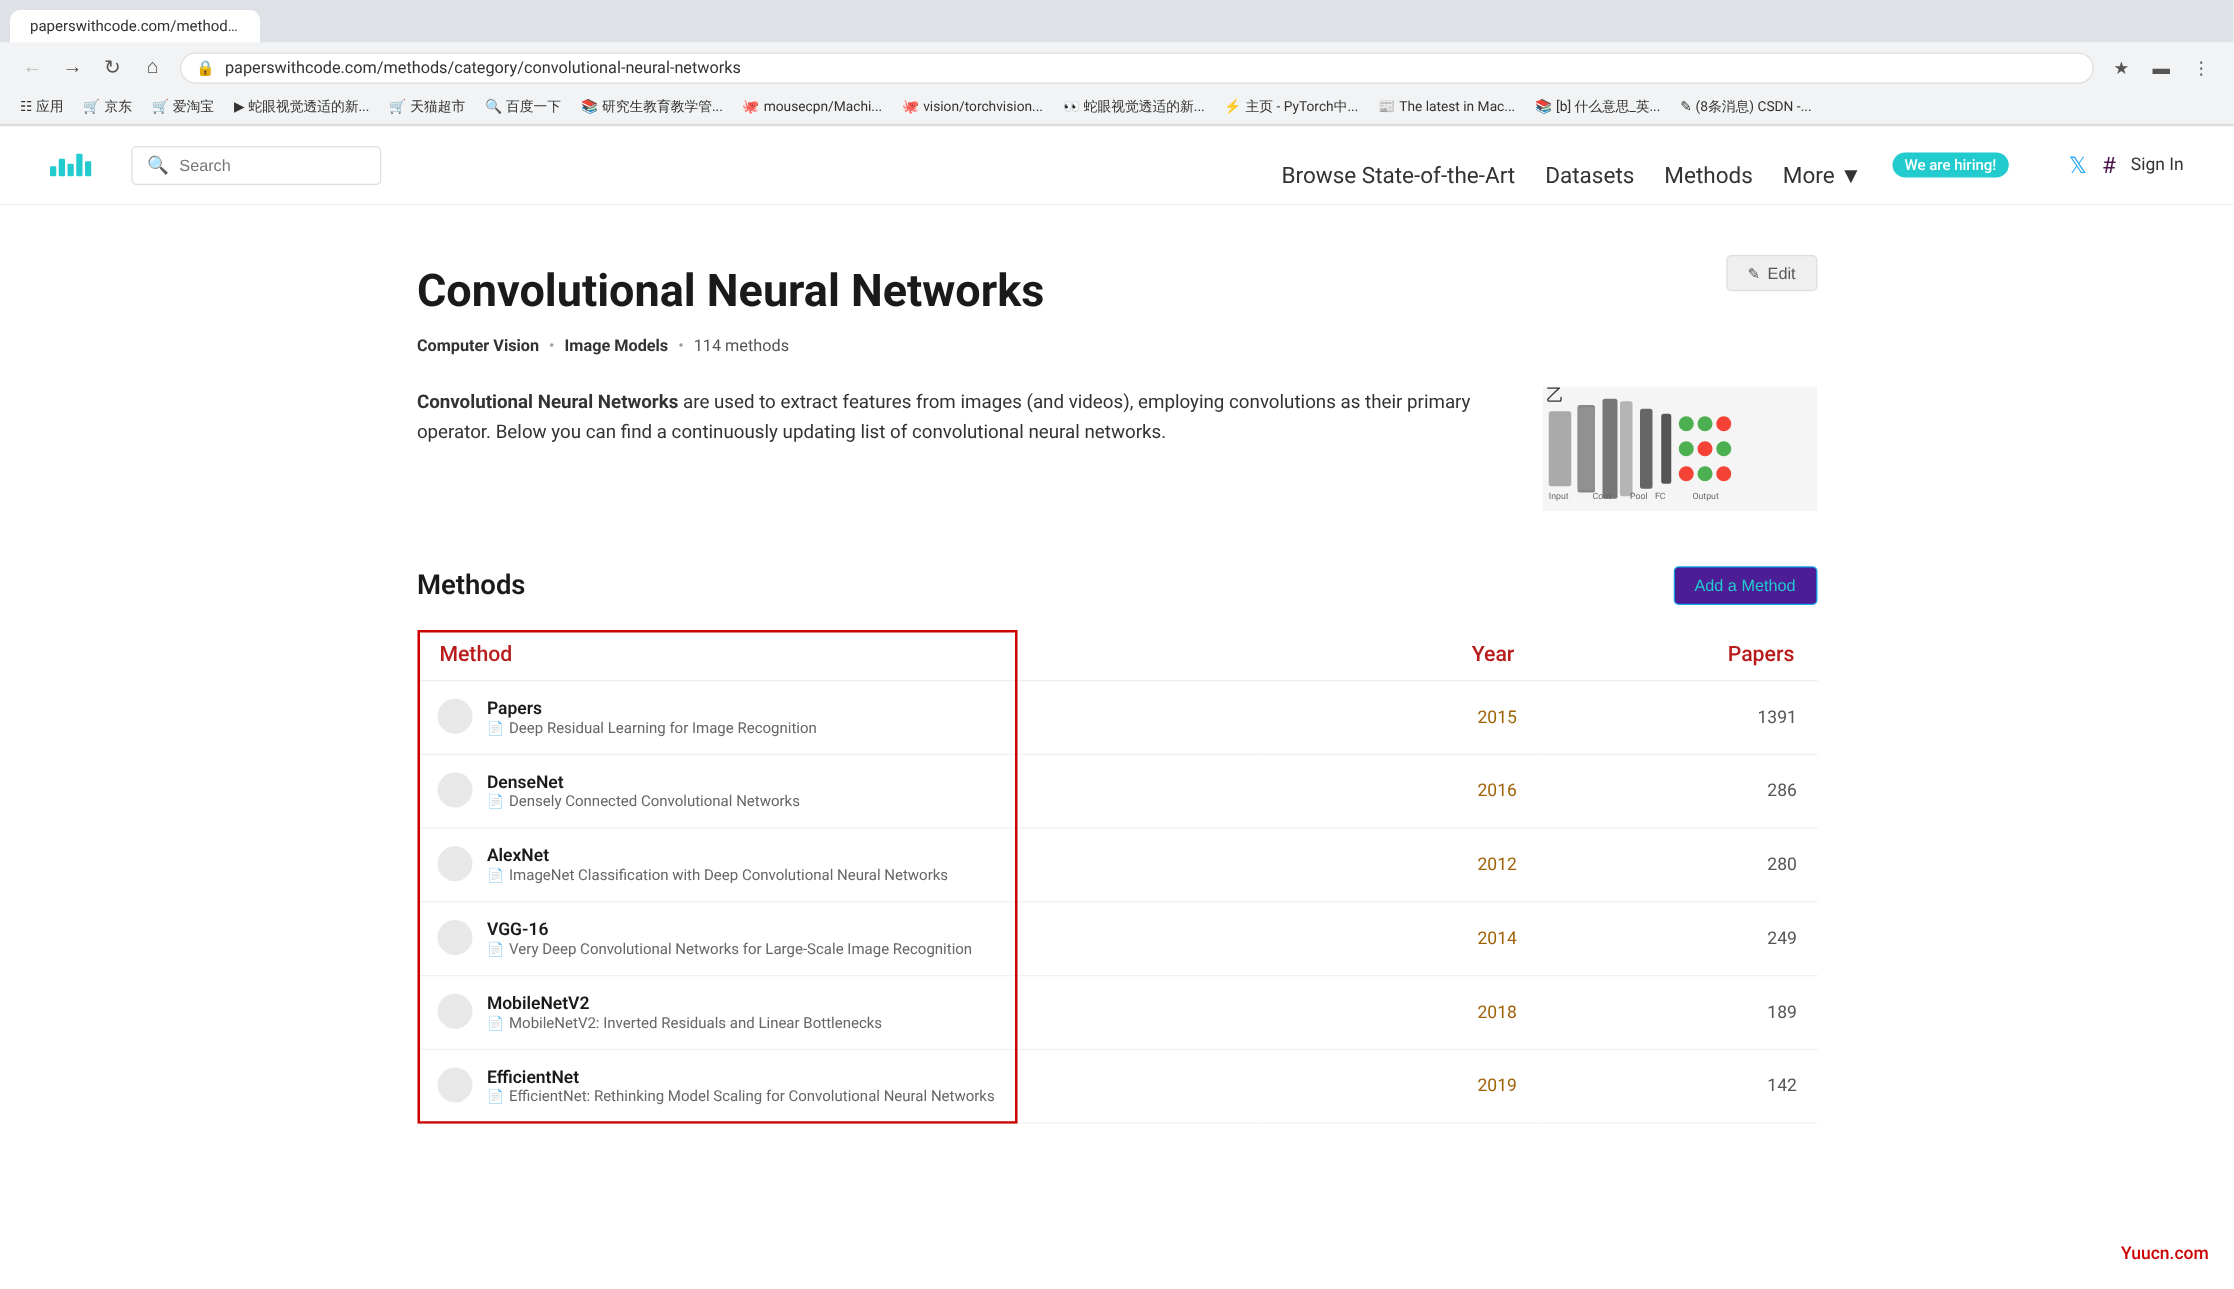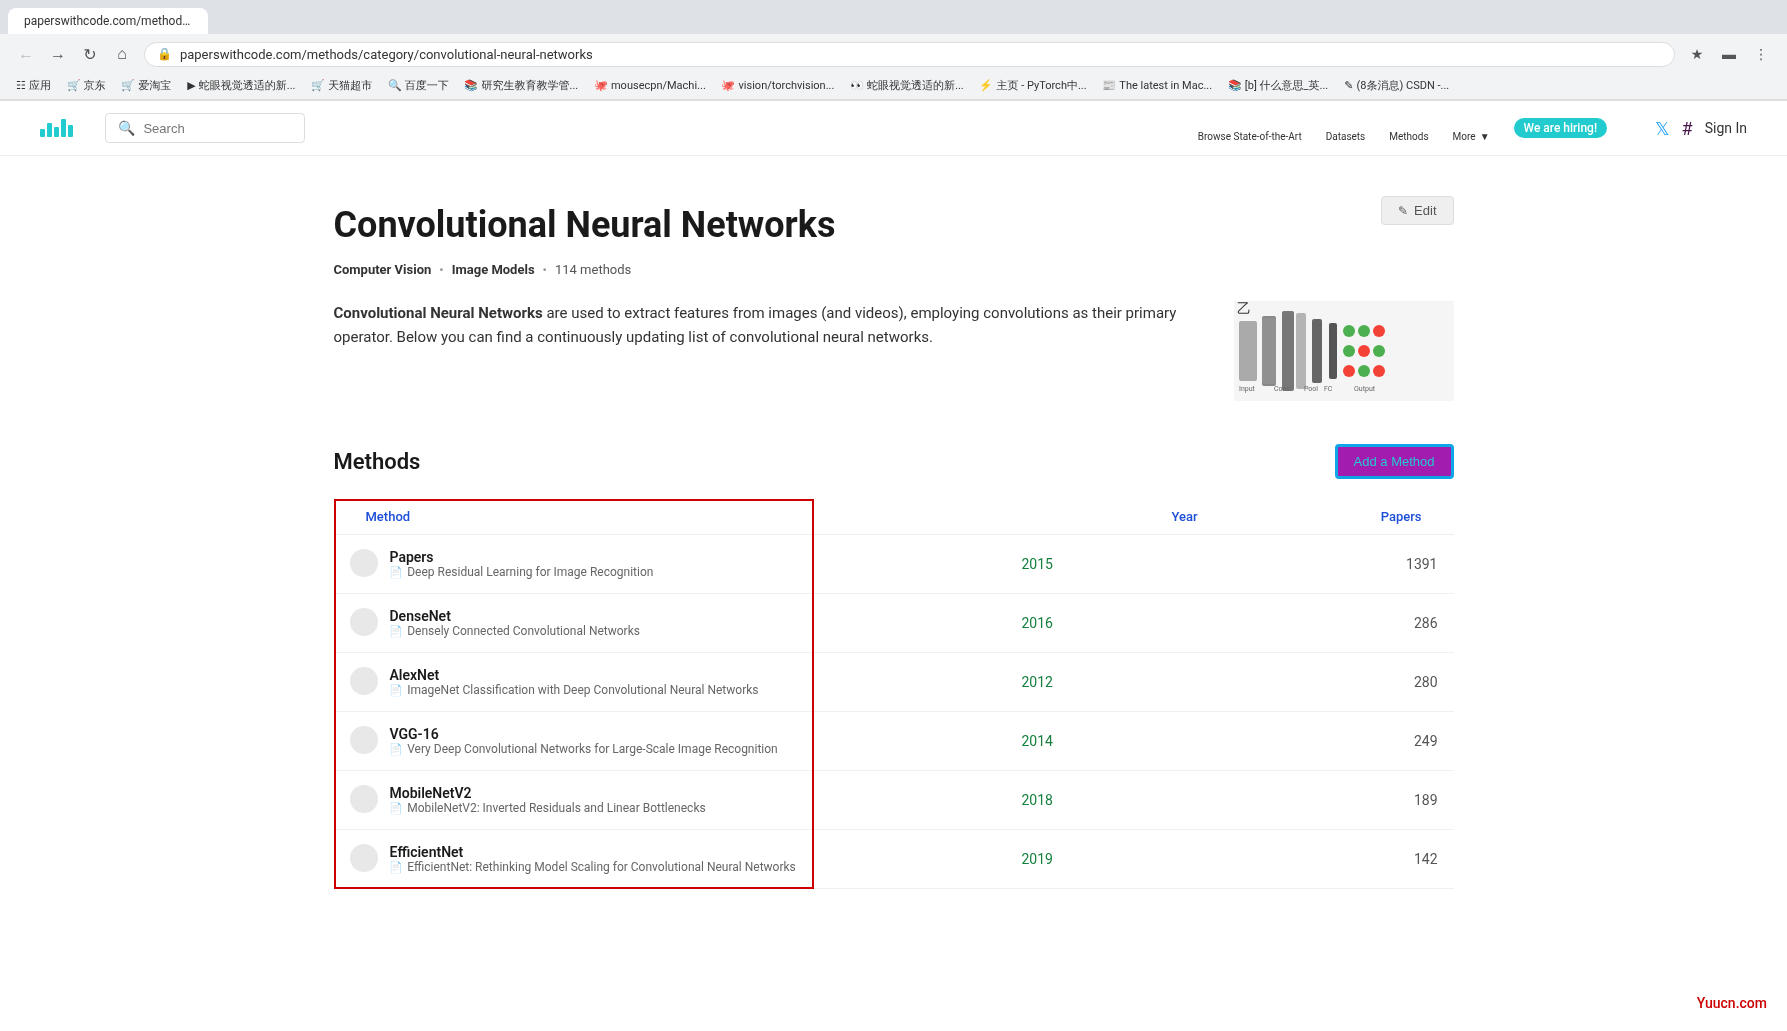--- a/index.html
+++ b/index.html
@@ -31,7 +31,7 @@
     .search-box { display: flex; align-items: center; border: 1px solid #ddd; border-radius: 4px; padding: 6px 12px; gap: 8px; width: 200px; }
     .search-box input { border: none; outline: none; font-size: 13px; color: #999; width: 100%; }
     .nav-links { display: flex; align-items: center; gap: 24px; margin-left: auto; }
-    .nav-link { font-size: 10px; color: #333; text-decoration: none; cursor: pointer; margin-top: 17px; }
+    .nav-link { font-size: 18px; color: #333; text-decoration: none; cursor: pointer; margin-top: 17px; }
     .nav-link.more { display: flex; align-items: center; gap: 4px; }
     .hiring-badge { background: #21cbce; color: #fff; padding: 3px 10px; border-radius: 12px; font-size: 12px; font-weight: 500; }
     .nav-social { display: flex; align-items: center; gap: 12px; margin-left: 16px; }

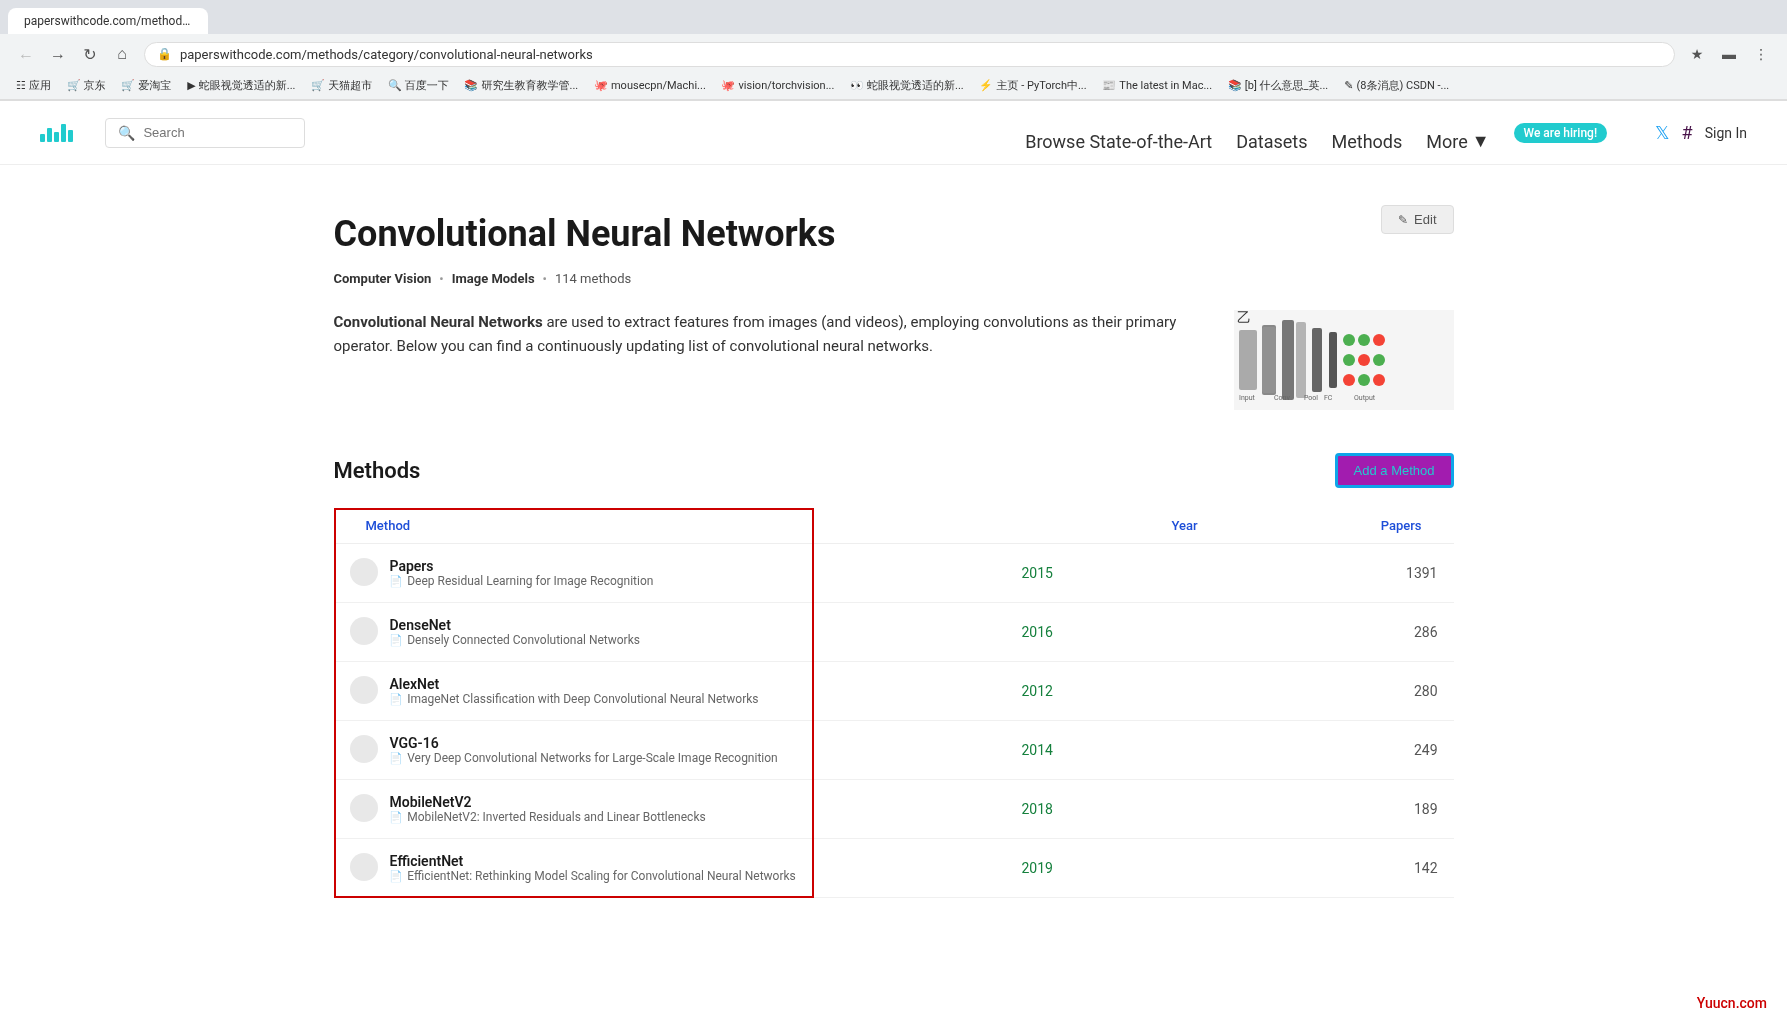--- a/index.html
+++ b/index.html
@@ -61,7 +61,7 @@
     .methods-section { margin-top: 20px; }
     .methods-header { display: flex; align-items: center; justify-content: space-between; margin-bottom: 20px; }
     .methods-title { font-size: 22px; font-weight: 600; color: #1a1a1a; }
-    .add-method-btn { border: 3px solid #0ea5e9; color: #21cbce; background: #a21caf; padding: 7px 16px; border-radius: 4px; font-size: 13px; cursor: pointer; }
+    .add-method-btn { border: 1px solid #0ea5e9; color: #21cbce; background: #4c1d95; padding: 7px 16px; border-radius: 4px; font-size: 13px; cursor: pointer; }
 
     
     .methods-table { width: 100%; border-collapse: collapse; }

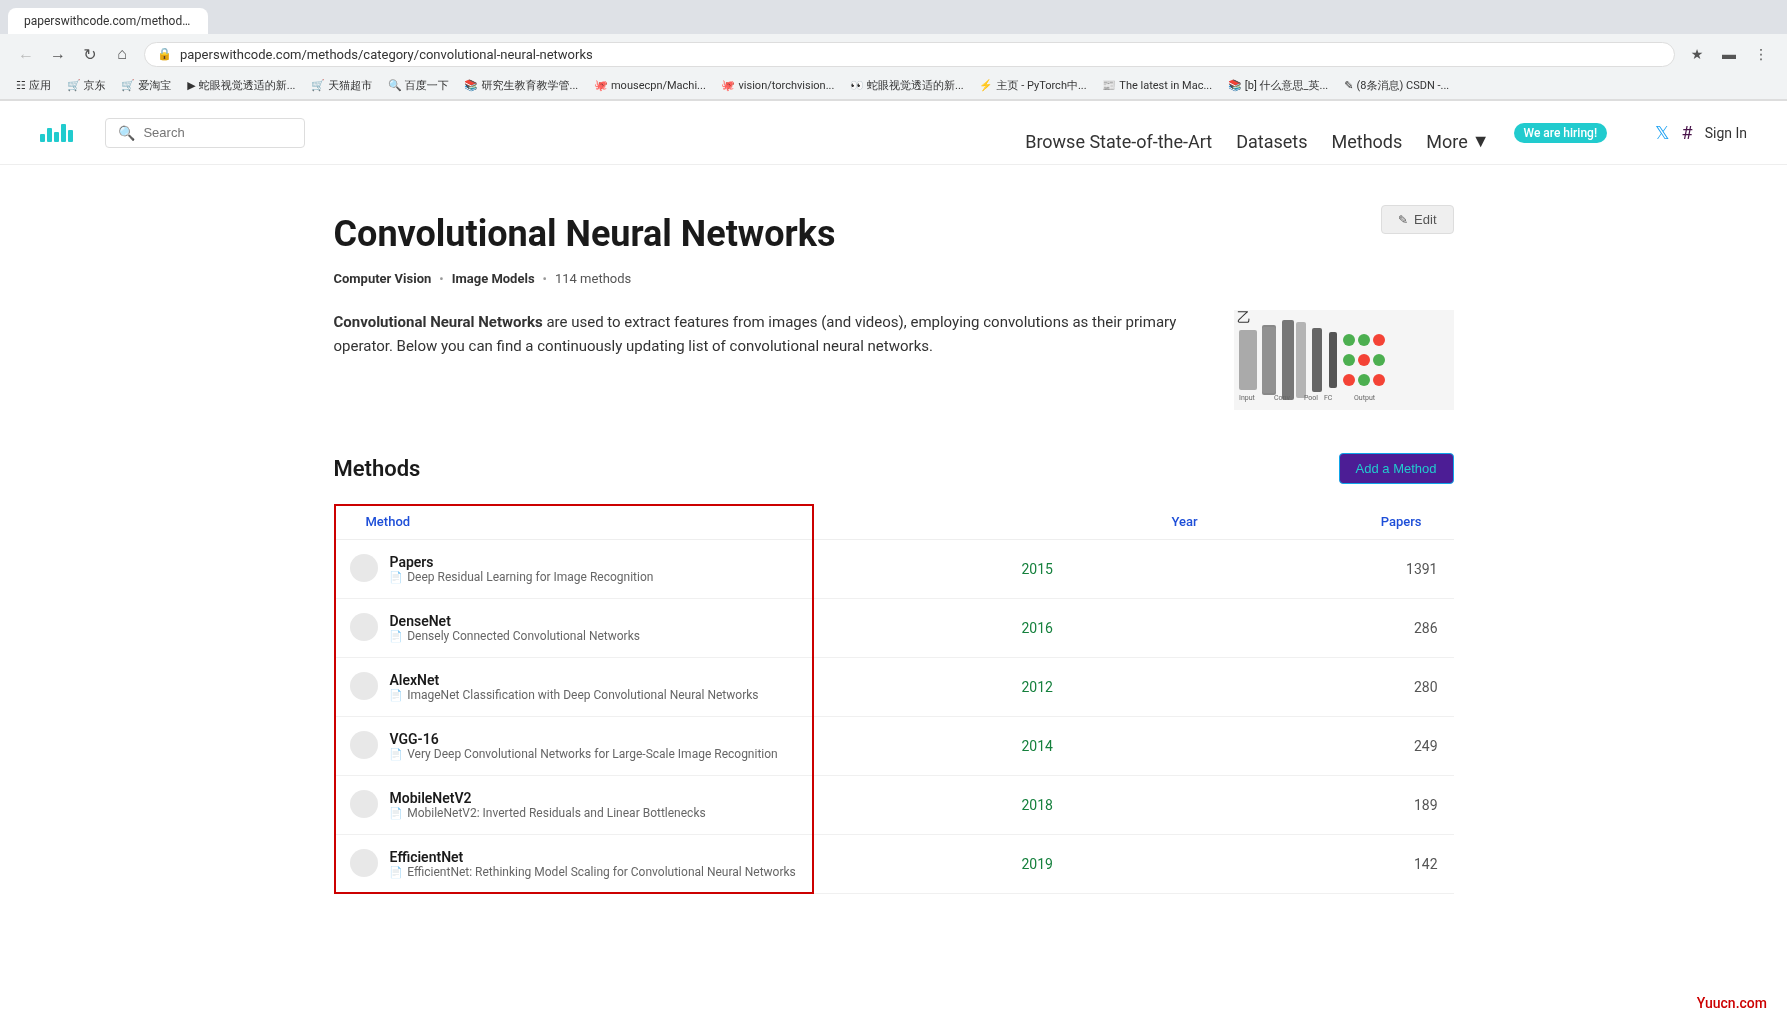--- a/index.html
+++ b/index.html
@@ -65,7 +65,7 @@
 
     
     .methods-table { width: 100%; border-collapse: collapse; }
-    .methods-table thead th { padding: 10px 32px; text-align: left; font-size: 13px; color: #1d4ed8; font-weight: 500; border-bottom: 1px solid #eee; }
+    .methods-table thead th { padding: 10px 18px; text-align: left; font-size: 17px; color: #b91c1c; font-weight: 500; border-bottom: 1px solid #eee; }
     .methods-table thead th.right { text-align: right; }
     .methods-table tbody tr { border-bottom: 1px solid #f0f0f0; }
     .method-cell { padding: 14px 16px; display: flex; flex-direction: column; gap: 4px; }

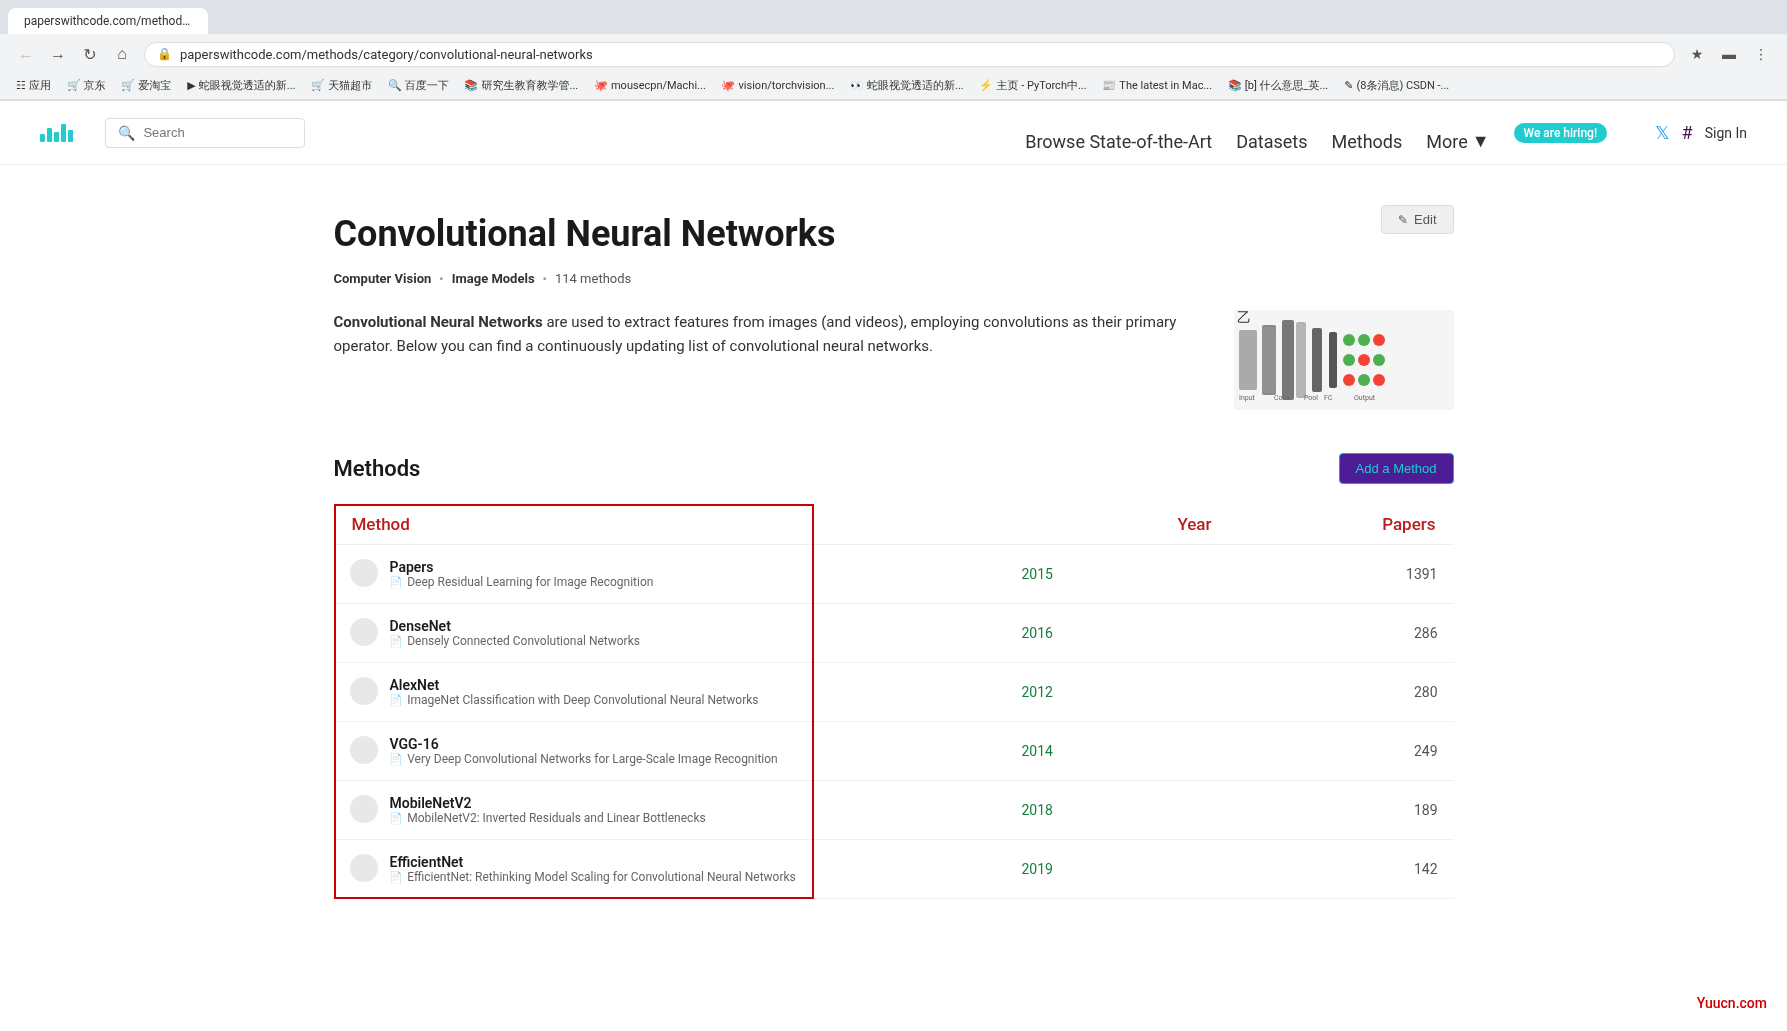--- a/index.html
+++ b/index.html
@@ -72,7 +72,7 @@
     .method-name { font-size: 14px; font-weight: 600; color: #1a1a1a; }
     .method-paper { font-size: 12px; color: #666; display: flex; align-items: center; gap: 4px; }
     .paper-icon { color: #999; font-size: 11px; }
-    .year-cell { padding: 1px 16px; color: #15803d; font-size: 14px; vertical-align: middle; }
+    .year-cell { padding: 1px 16px; color: #a16207; font-size: 14px; vertical-align: middle; text-align: right; }
     .papers-cell { padding: 14px 16px; color: #555; font-size: 14px; vertical-align: middle; text-align: right; }
     .method-icon { width: 28px; height: 28px; border-radius: 50%; background: #e8e8e8; flex-shrink: 0; }
     .method-row-inner { display: flex; align-items: flex-start; gap: 12px; }

